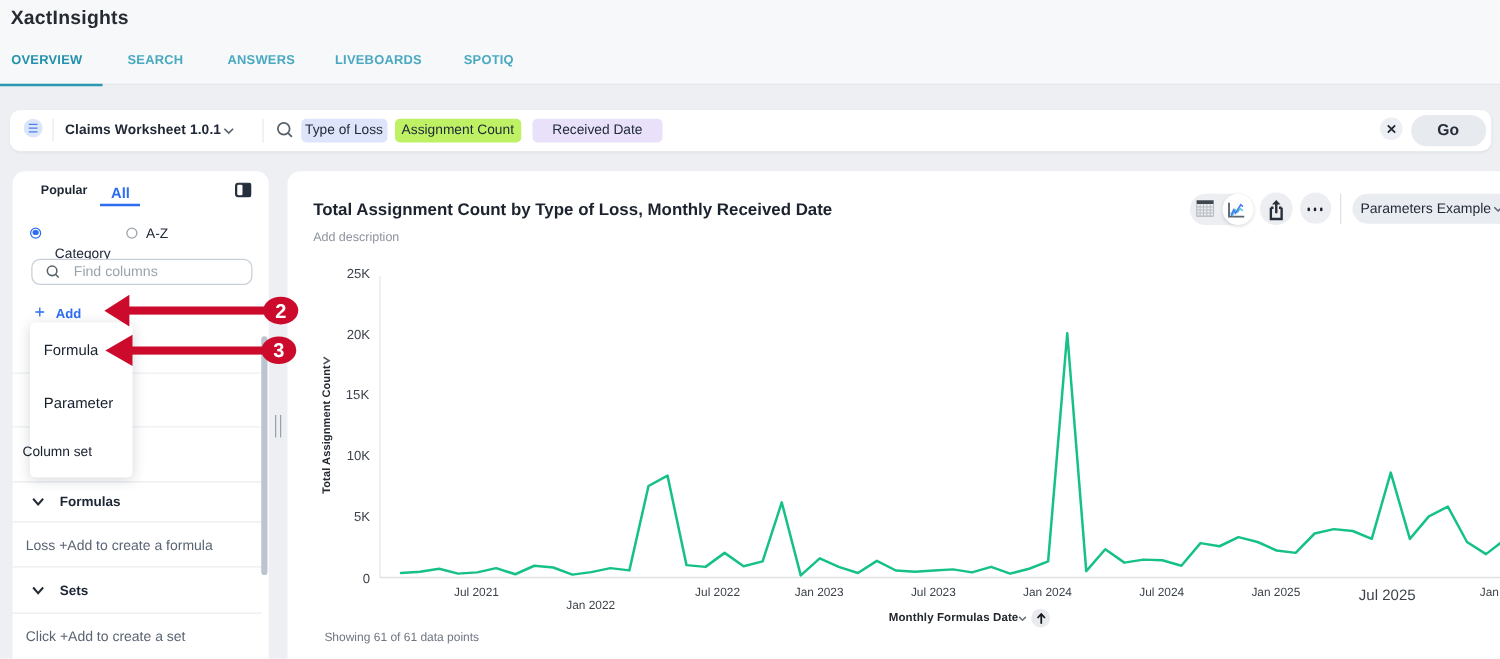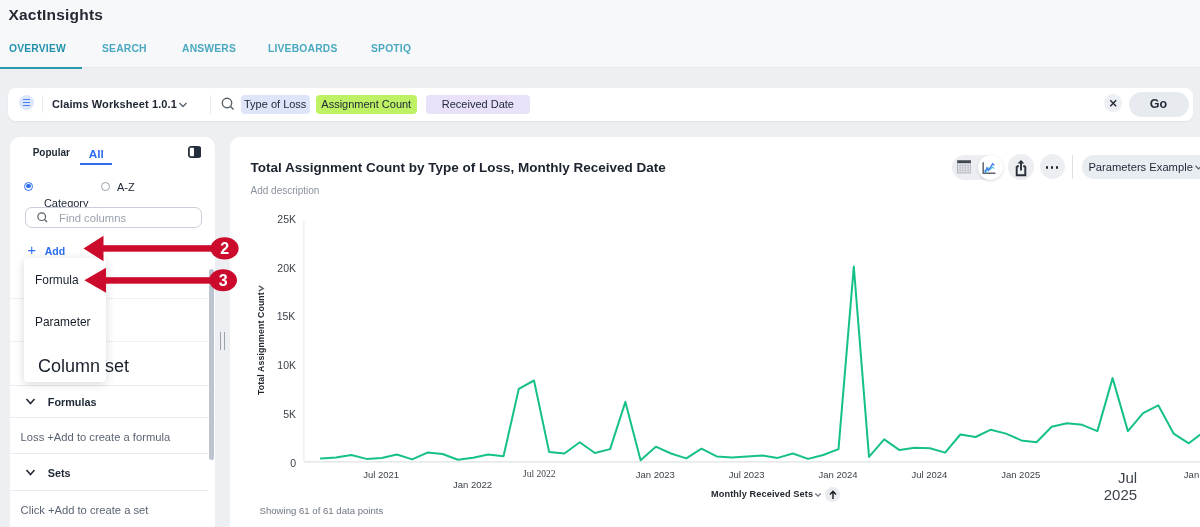--- a/index.html
+++ b/index.html
@@ -95,7 +95,7 @@
 <div class="abs" style="left:23.6px;top:258px;width:82.7px;height:123.5px;background:#fff;border-radius:4px;box-shadow:0 2px 10px rgba(30,40,60,0.18);"></div>
 <div class="abs" style="left:35px;top:273px;font-size:11.9px;color:#18202c;">Formula</div>
 <div class="abs" style="left:35px;top:314.5px;font-size:11.9px;color:#18202c;">Parameter</div>
-<div class="abs" style="left:38px;top:356px;font-size:18px;color:#18202c;">Column set</div>
+<div class="abs" style="left:18px;top:356px;font-size:11px;color:#18202c;">Column set</div>
 
 <svg class="abs" style="left:80px;top:233px;z-index:50;" width="160" height="33" viewBox="0 0 160 33">
   <rect x="20" y="12.2" width="129" height="6.5" fill="#cb0a2c"></rect>

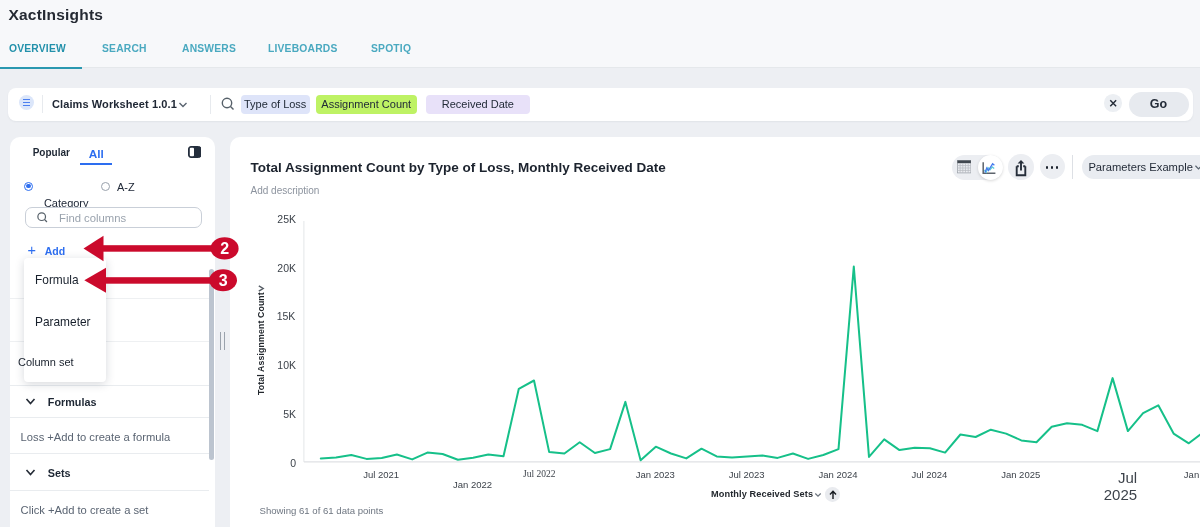--- a/index.html
+++ b/index.html
@@ -165,7 +165,7 @@
 
 <div class="abs" style="left:356.2px;top:469px;width:50px;text-align:center;font-size:9.5px;color:#3d434b;">Jul 2021</div>
 <div class="abs" style="left:447.6px;top:479px;width:50px;text-align:center;font-size:9.5px;color:#3d434b;">Jan 2022</div>
-<div class="abs" style="left:523px;top:469px;width:50px;text-align:left;font-size:9.5px;color:#3d434b;font-family:Liberation Serif, serif;">Jul 2022</div>
+<div class="abs" style="left:542px;top:469px;width:50px;text-align:right;font-size:9.5px;color:#3d434b;">Jul 2022</div>
 <div class="abs" style="left:630.3px;top:469px;width:50px;text-align:center;font-size:9.5px;color:#3d434b;">Jan 2023</div>
 <div class="abs" style="left:721.7px;top:469px;width:50px;text-align:center;font-size:9.5px;color:#3d434b;">Jul 2023</div>
 <div class="abs" style="left:813px;top:469px;width:50px;text-align:center;font-size:9.5px;color:#3d434b;">Jan 2024</div>

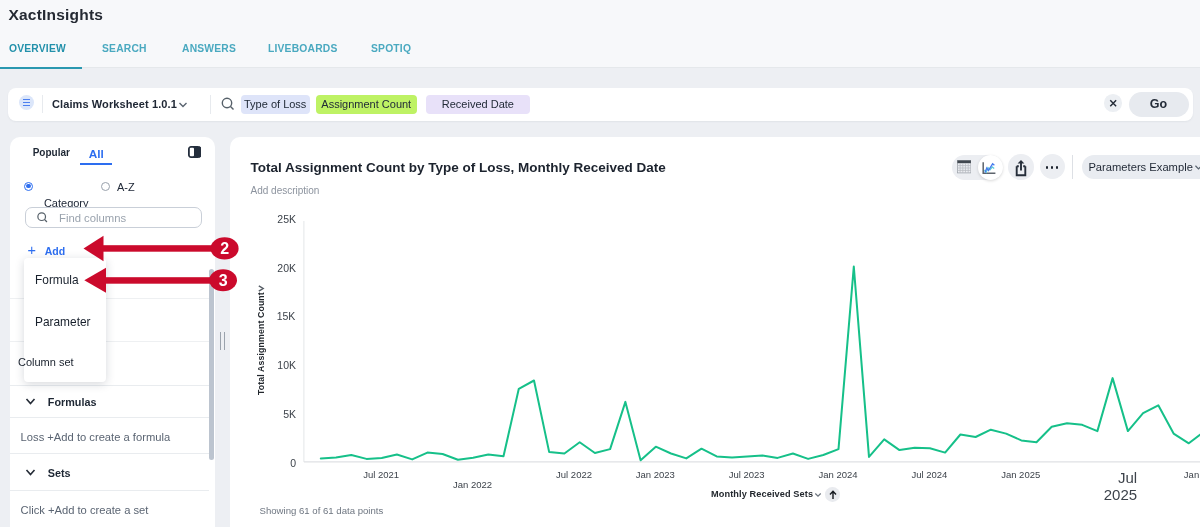--- a/index.html
+++ b/index.html
@@ -171,7 +171,7 @@
 <div class="abs" style="left:813px;top:469px;width:50px;text-align:center;font-size:9.5px;color:#3d434b;">Jan 2024</div>
 <div class="abs" style="left:904.4px;top:469px;width:50px;text-align:center;font-size:9.5px;color:#3d434b;">Jul 2024</div>
 <div class="abs" style="left:995.7px;top:469px;width:50px;text-align:center;font-size:9.5px;color:#3d434b;">Jan 2025</div>
-<div class="abs" style="left:1087.1px;top:469px;width:50px;text-align:right;font-size:15px;color:#3d434b;">Jul 2025</div>
+<div class="abs" style="left:1087.1px;top:469px;width:50px;text-align:left;font-size:12px;color:#3d434b;">Jul 2025</div>
 <div class="abs" style="left:1178.4px;top:469px;width:50px;text-align:center;font-size:9.5px;color:#3d434b;">Jan 2026</div>
 
 <div class="abs" style="left:711px;top:488.5px;font-size:9.2px;font-weight:700;color:#23282e;letter-spacing:0.1px;">Monthly Received Sets</div>

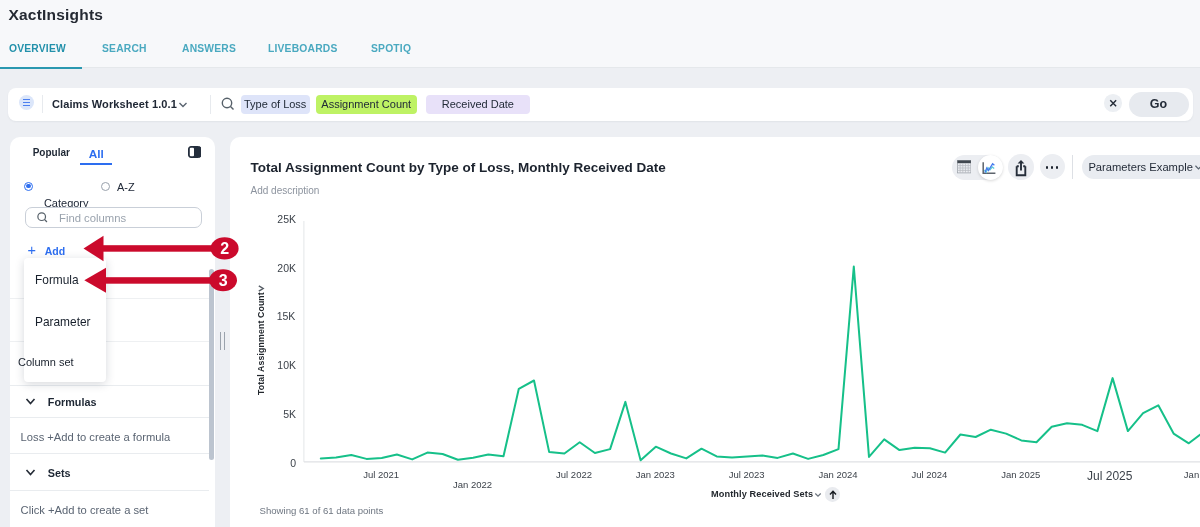--- a/index.html
+++ b/index.html
@@ -174,7 +174,7 @@
 <div class="abs" style="left:1087.1px;top:469px;width:50px;text-align:left;font-size:12px;color:#3d434b;">Jul 2025</div>
 <div class="abs" style="left:1178.4px;top:469px;width:50px;text-align:center;font-size:9.5px;color:#3d434b;">Jan 2026</div>
 
-<div class="abs" style="left:711px;top:488.5px;font-size:9.2px;font-weight:700;color:#23282e;letter-spacing:0.1px;">Monthly Received Sets</div>
+<div class="abs" style="left:711px;top:488.5px;font-size:9.2px;font-weight:700;color:#23282e;letter-spacing:0.1px;">Monthly Formulas Date</div>
 <svg class="abs" style="left:813.5px;top:491.5px;" width="8" height="6" viewBox="0 0 8 6">
     <path d="M1.3 1.5 L4 4.2 L6.7 1.5" fill="none" stroke="#6a727c" stroke-width="1.2"></path>
   </svg>

